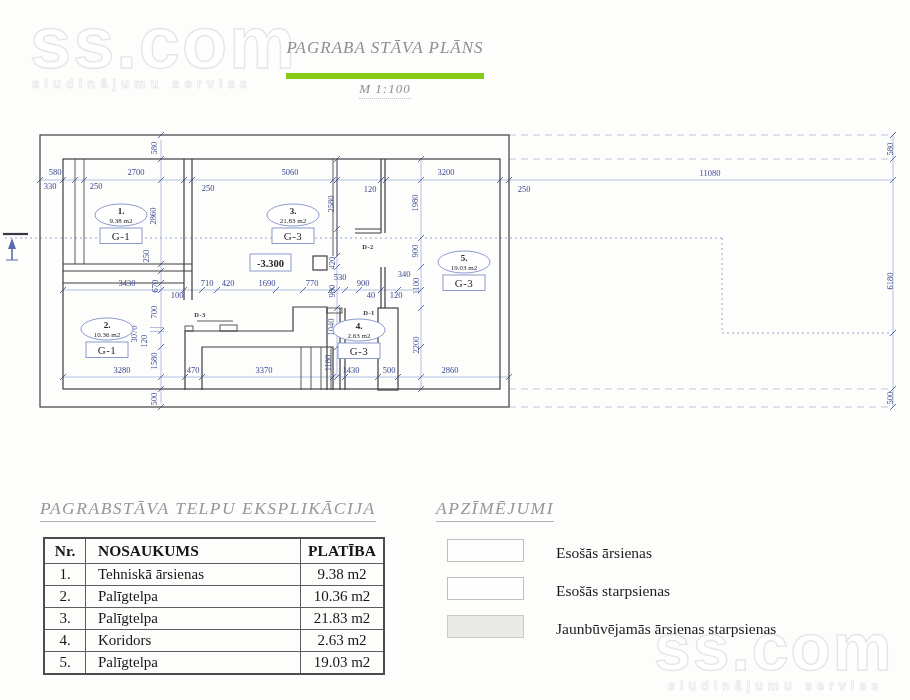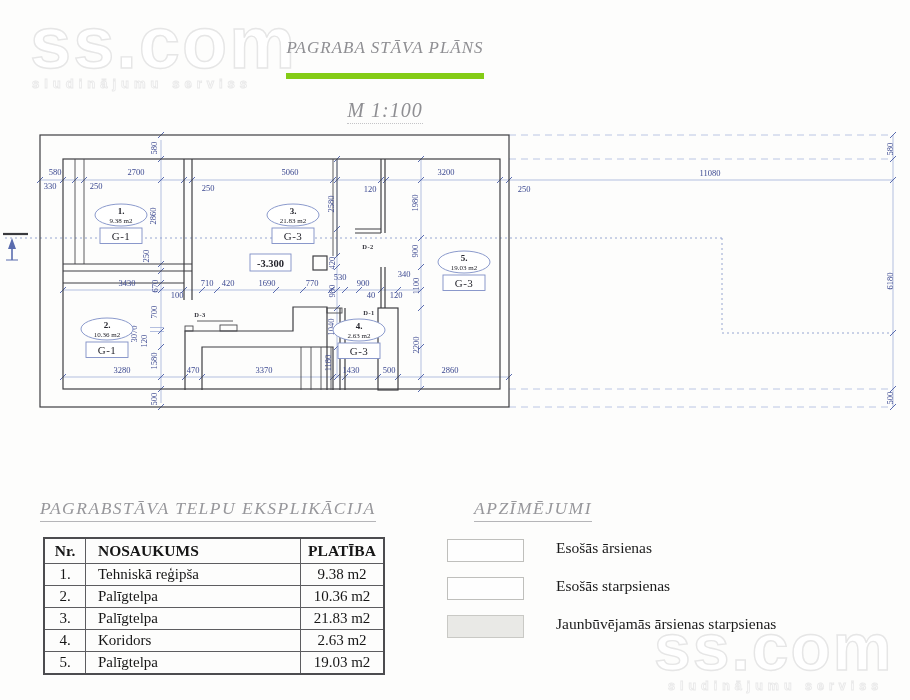--- a/index.html
+++ b/index.html
@@ -31,7 +31,7 @@
     border-bottom:6px solid #84cc16;display:inline-block;padding-bottom:15px;
   }
   .title-scale{
-    font-size:20px;letter-spacing:1px;margin-top:20px;
+    font-size:13px;letter-spacing:1px;margin-top:2px;
     border-bottom:1px dotted #c4c4c7;display:inline-block;padding-bottom:1px;
   }
   

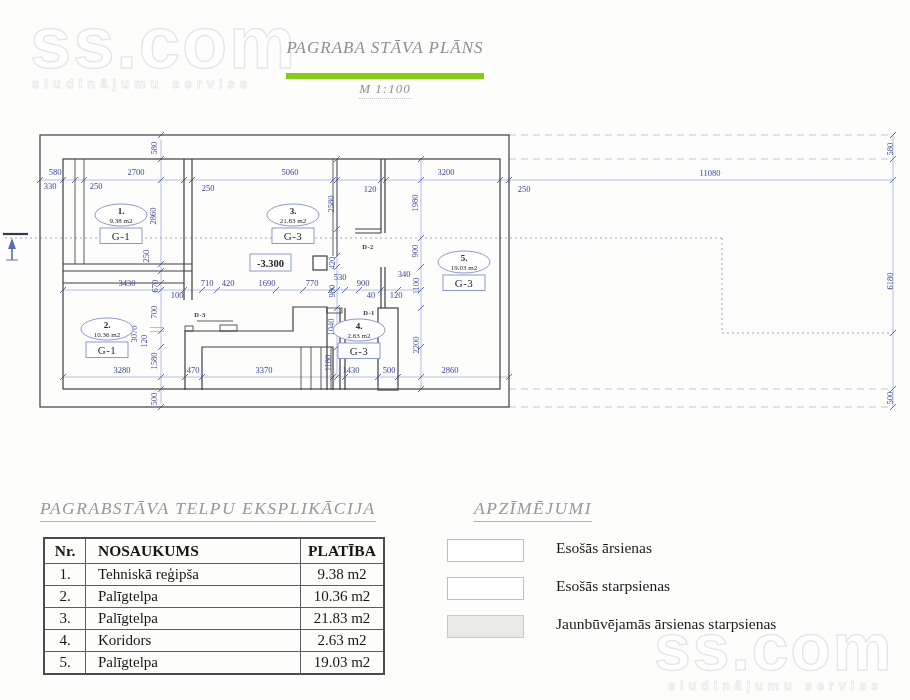--- a/index.html
+++ b/index.html
@@ -57,7 +57,7 @@
     border-bottom:1px solid #b5b5b8;padding-bottom:2px;
   }
   #exp-title{left:40px;top:498px;}
-  #leg-title{left:474px;top:498px;}
+  #leg-title{left:436px;top:498px;}
   table#exp-table{
     position:absolute;left:43px;top:537px;z-index:2;
     border-collapse:collapse;background:transparent;

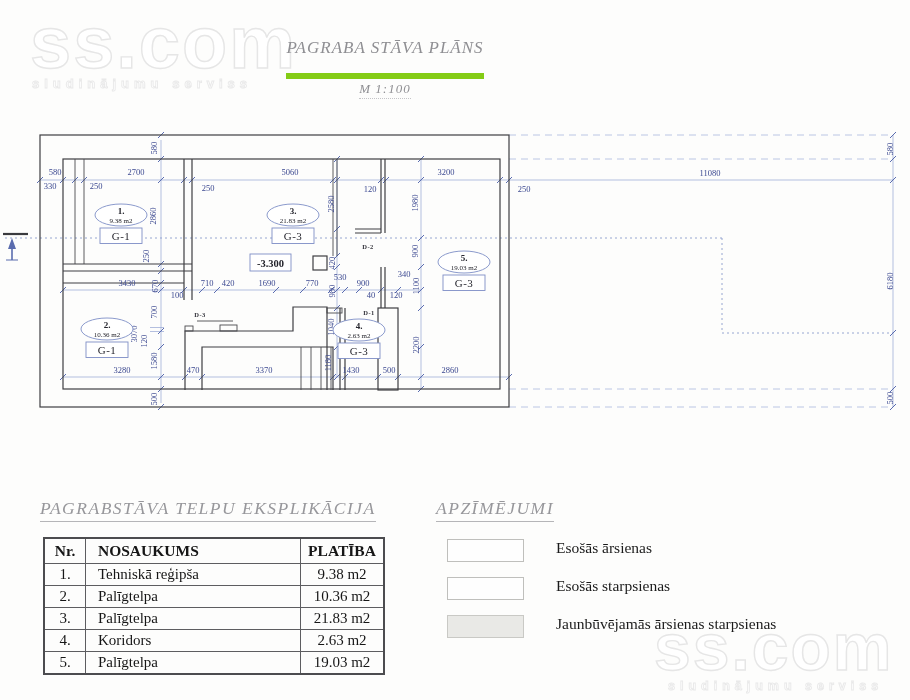--- a/index.html
+++ b/index.html
@@ -72,7 +72,7 @@
   .col-name{width:198px;text-align:left;padding-left:12px !important;margin-top:29px;}
   .col-area{width:74px;text-align:center;border-radius:11px;}
   #legend{position:absolute;left:447px;top:539px;z-index:2;}
-  .leg-item{display:flex;align-items:flex-start;margin-bottom:15px;height:23px;}
+  .leg-item{display:flex;align-items:flex-end;margin-bottom:15px;height:23px;}
   .leg-swatch{width:75px;height:21px;border:1px solid #bfbfbc;margin-right:32px;background:#fefefe;}
   .leg-swatch.gray{background:#e9e9e6;border-color:#c9c9c5;}
   .leg-swatch.dotted{

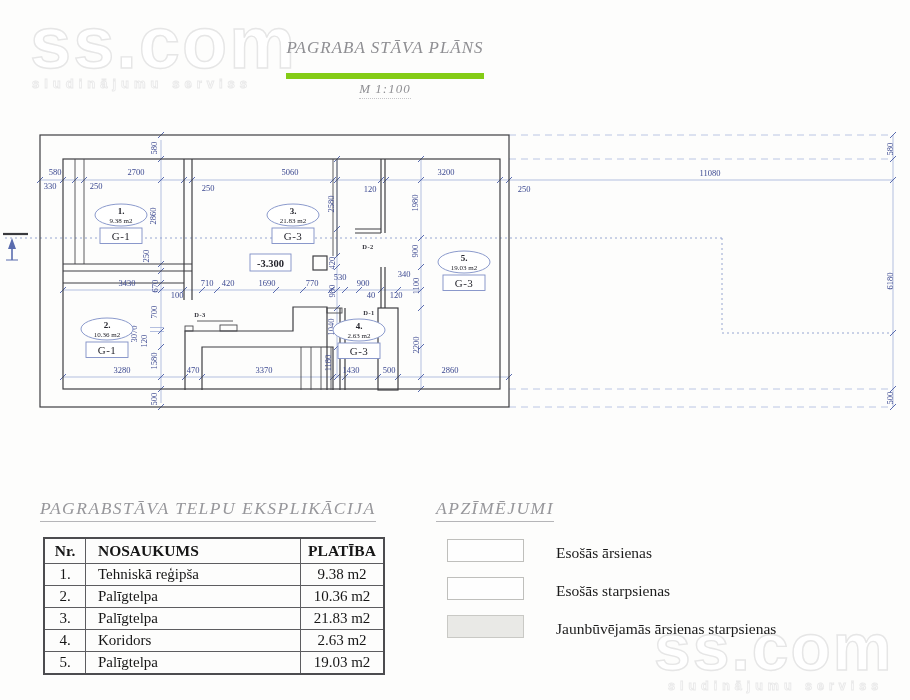--- a/index.html
+++ b/index.html
@@ -247,7 +247,7 @@
   <tbody id="exp-body">
       <tr>
         <td class="col-nr">1.</td>
-        <td class="col-name">Tehniskā reģipša</td>
+        <td class="col-name">Tehniskā ārsienas</td>
         <td class="col-area">9.38 m2</td>
       </tr>
       <tr>

